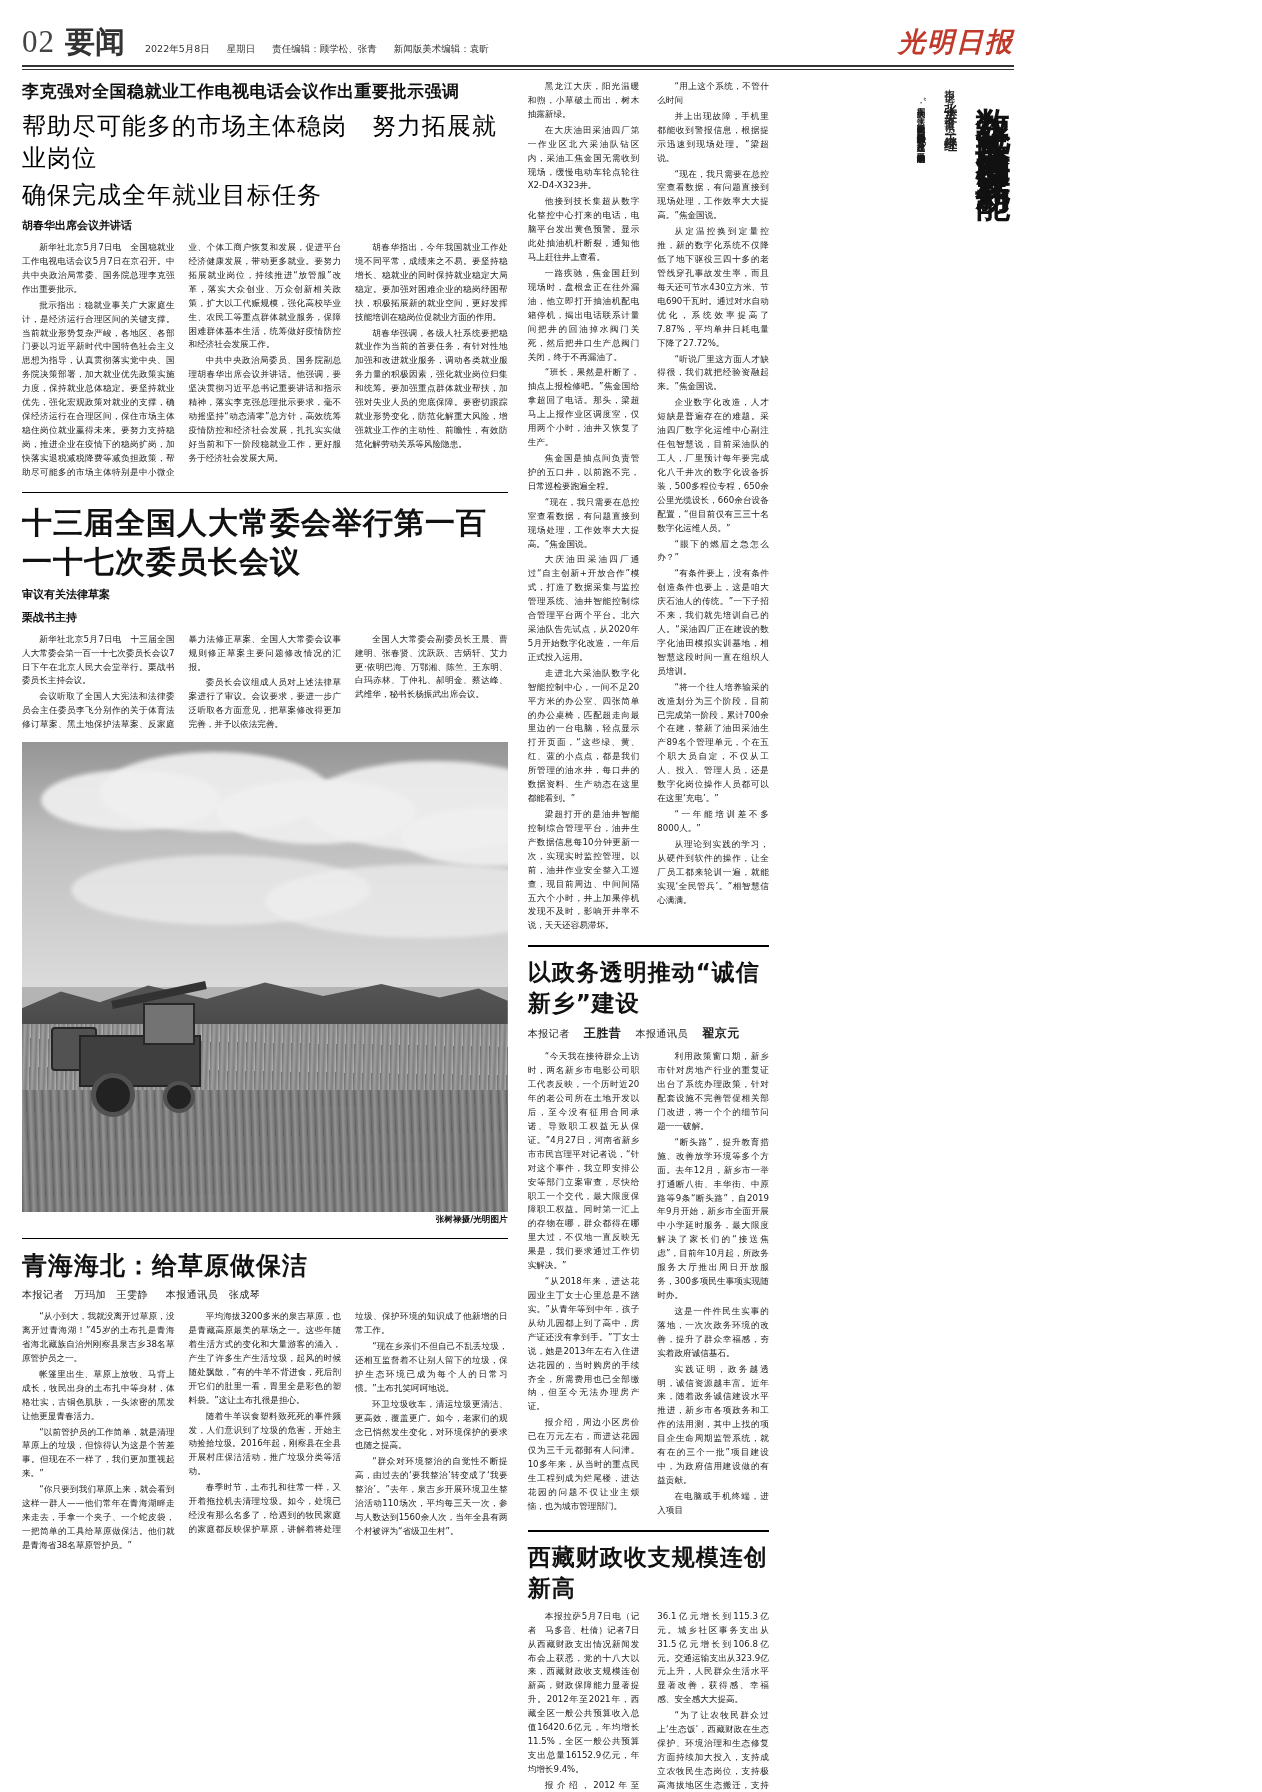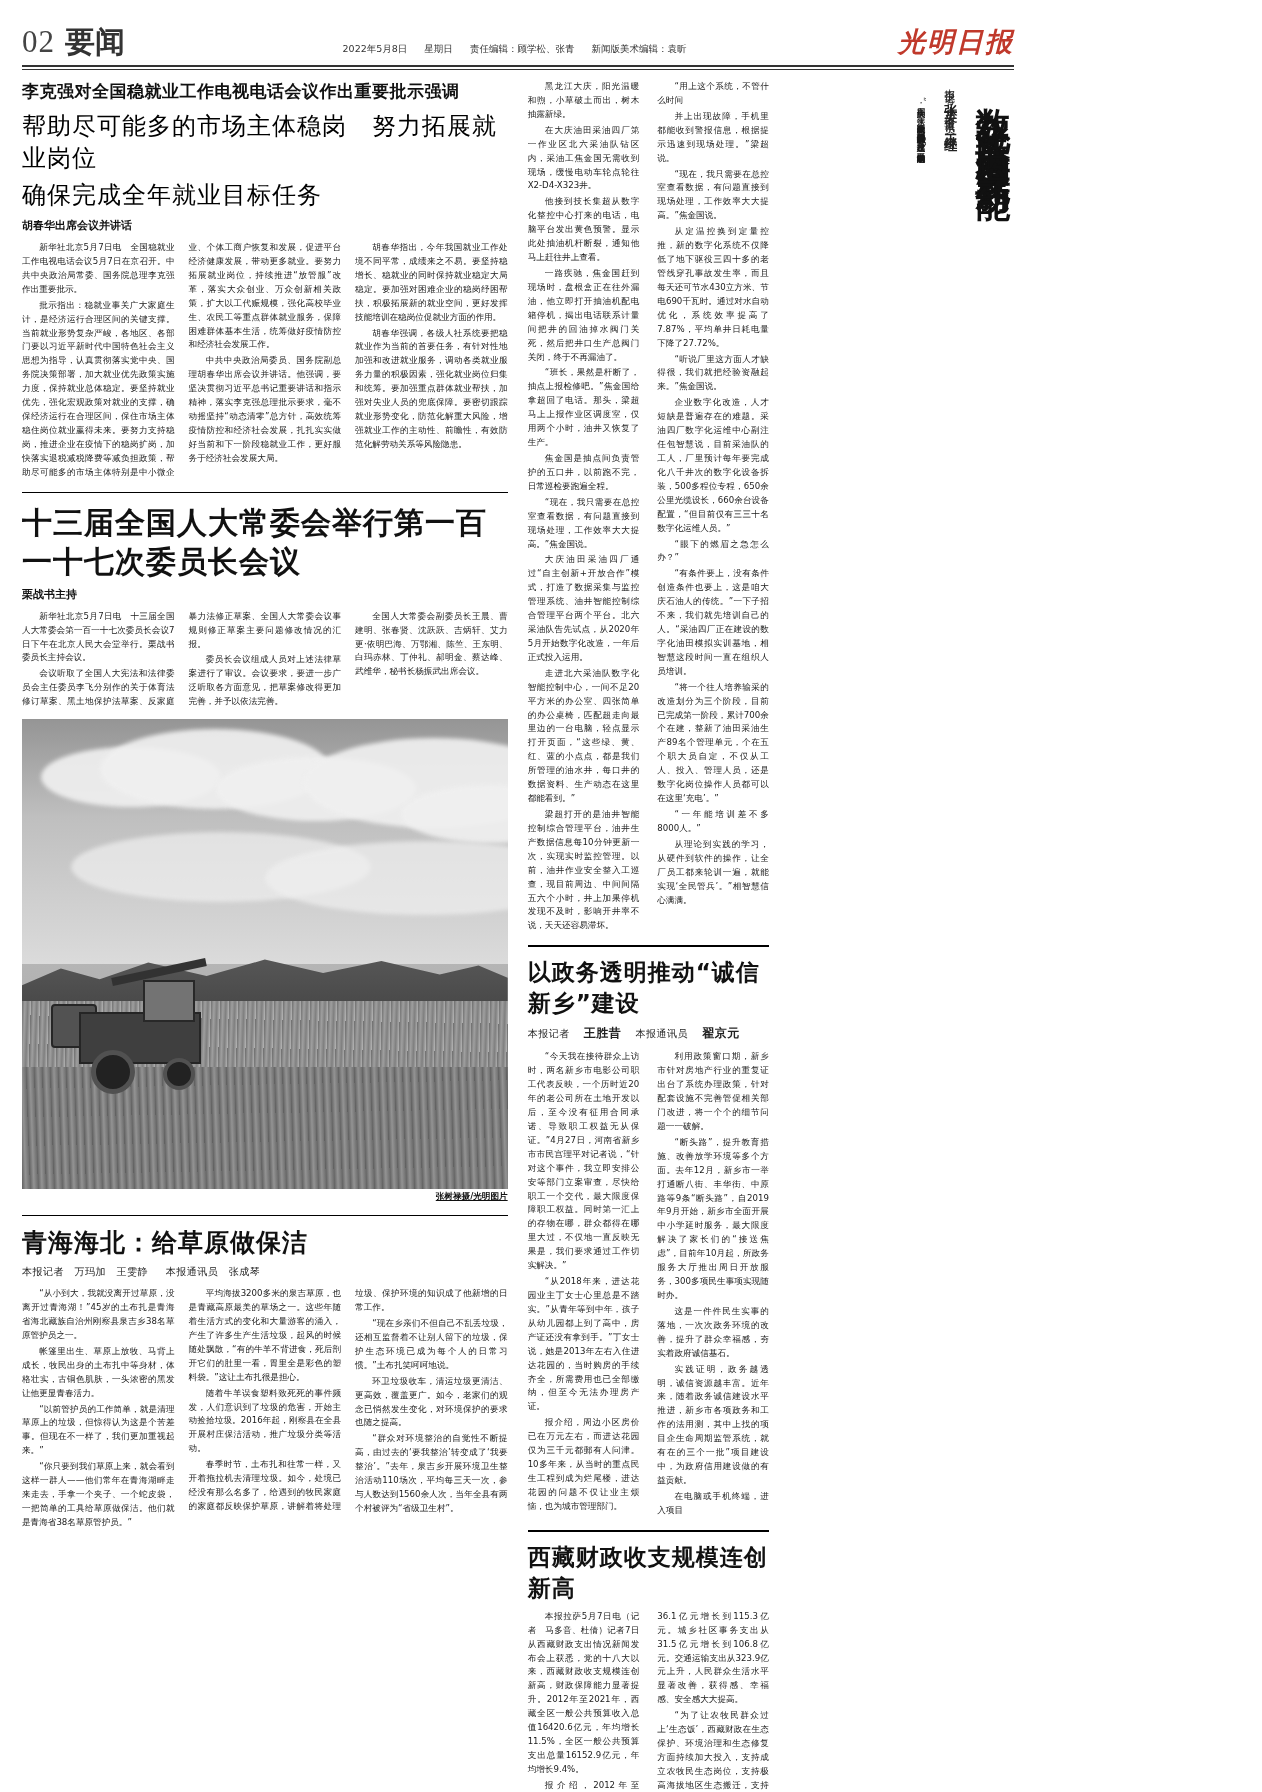--- a/index.html
+++ b/index.html
@@ -51,7 +51,6 @@
     padding-bottom: 4px;
     flex: 1;
     white-space: nowrap;
-    text-align: center;
   }
   .masthead-meta span { margin-right: 14px; }
   .paper-logo {

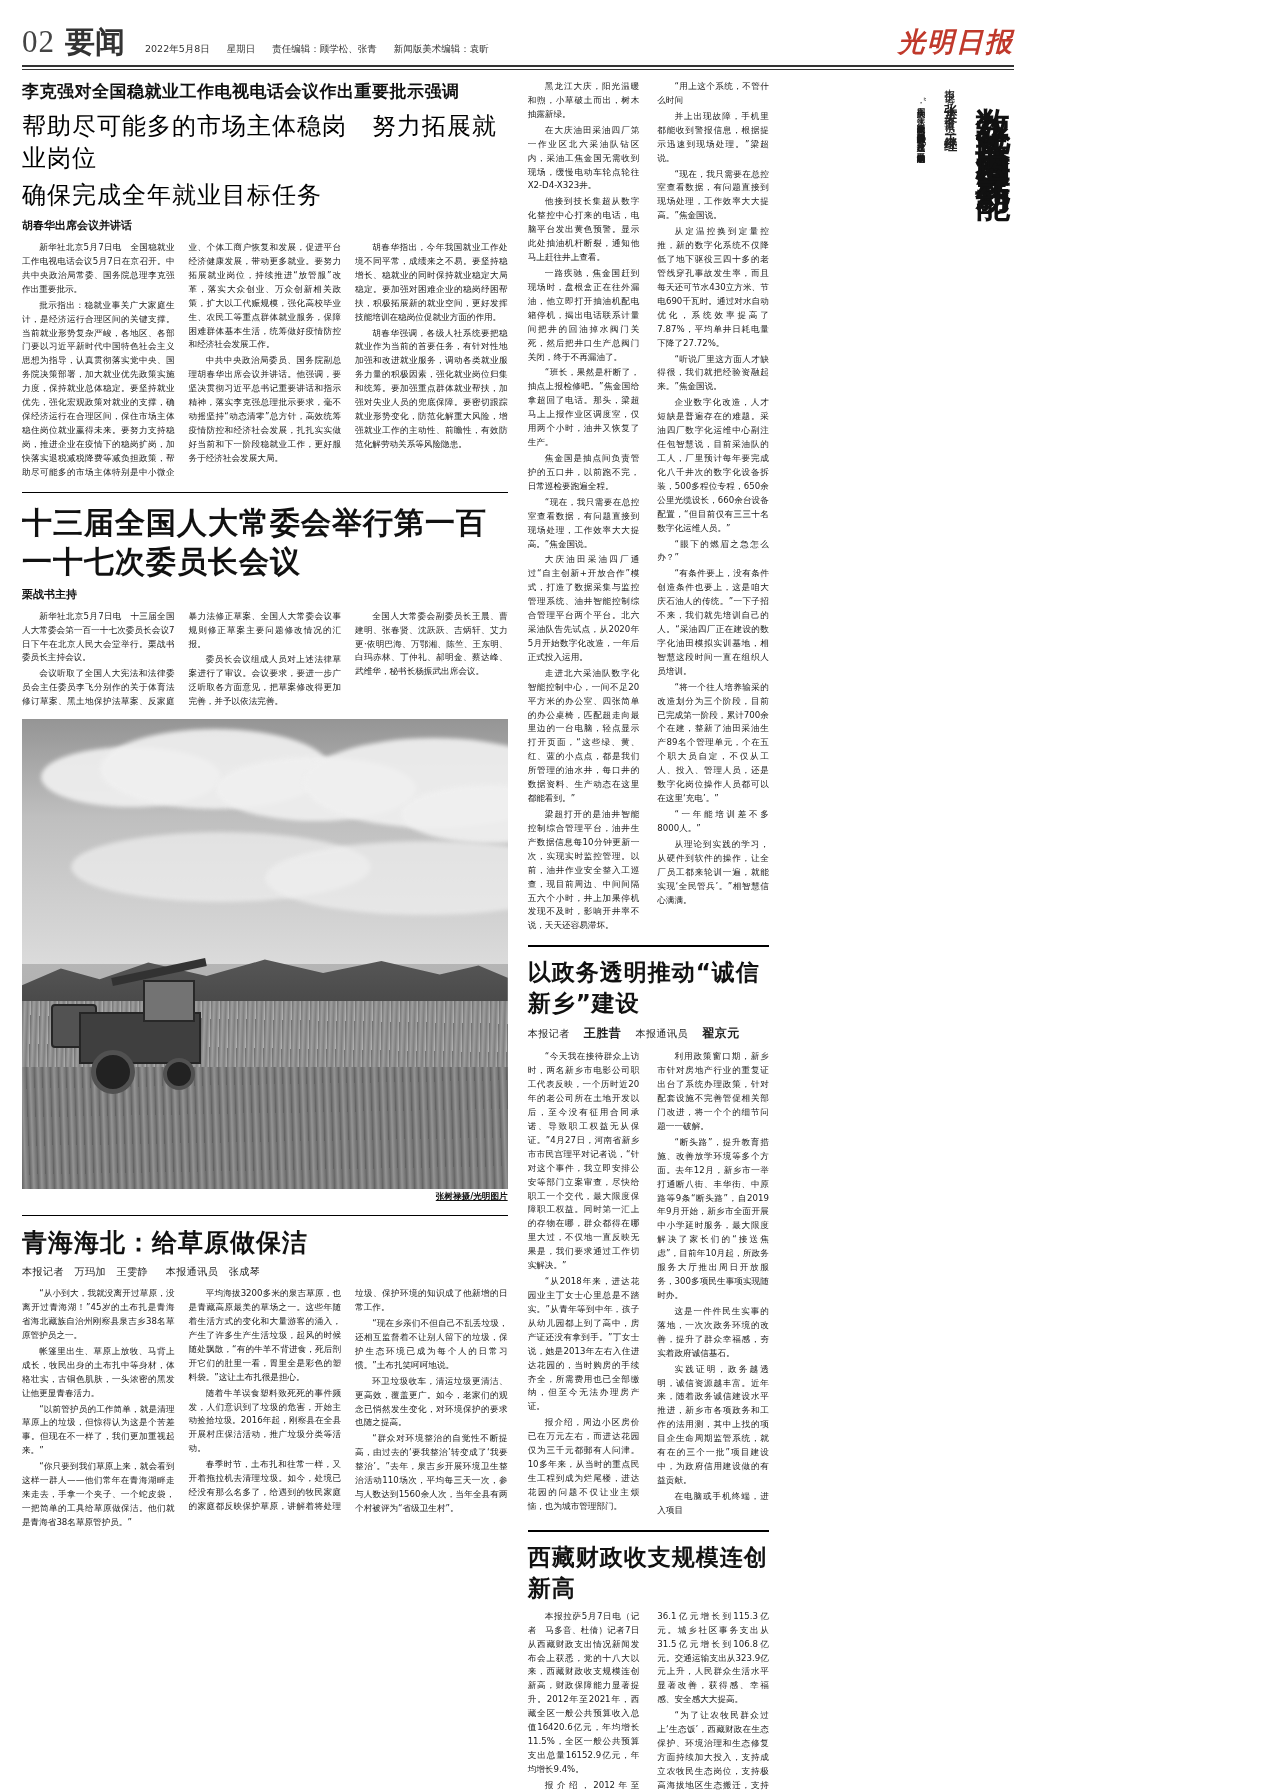--- a/index.html
+++ b/index.html
@@ -291,6 +291,7 @@
 
       <div>
         <div class="headline-2">十三届全国人大常委会举行第一百一十七次委员长会议</div>
+        <div class="subhead">审议有关法律草案</div>
         <div class="subhead">栗战书主持</div>
         <div class="body-text cols3">
           <p>新华社北京5月7日电　十三届全国人大常委会第一百一十七次委员长会议7日下午在北京人民大会堂举行。栗战书委员长主持会议。</p>

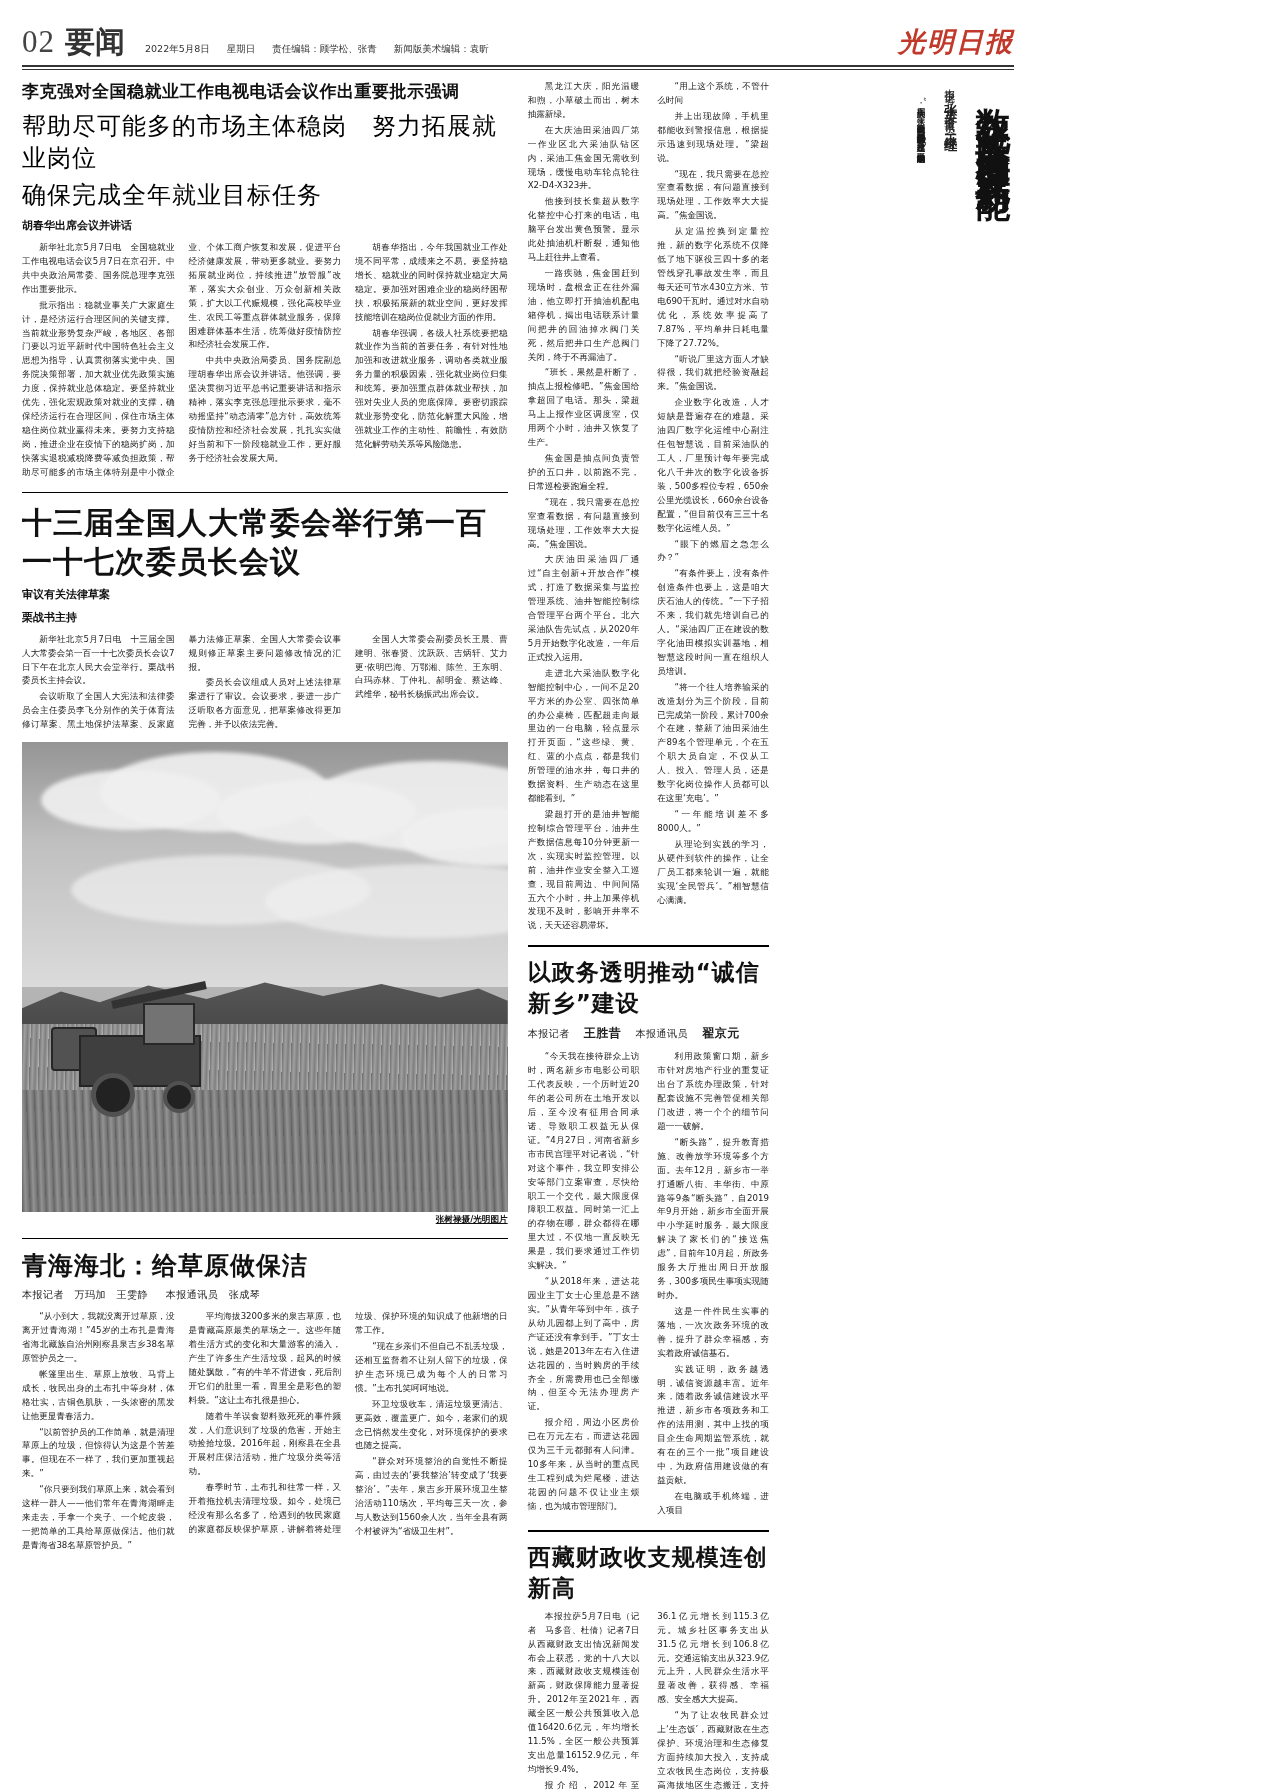--- a/index.html
+++ b/index.html
@@ -211,7 +211,6 @@
     text-align: right;
     margin-top: 2px;
     font-weight: bold;
-    text-decoration: underline;
   }
 
   

